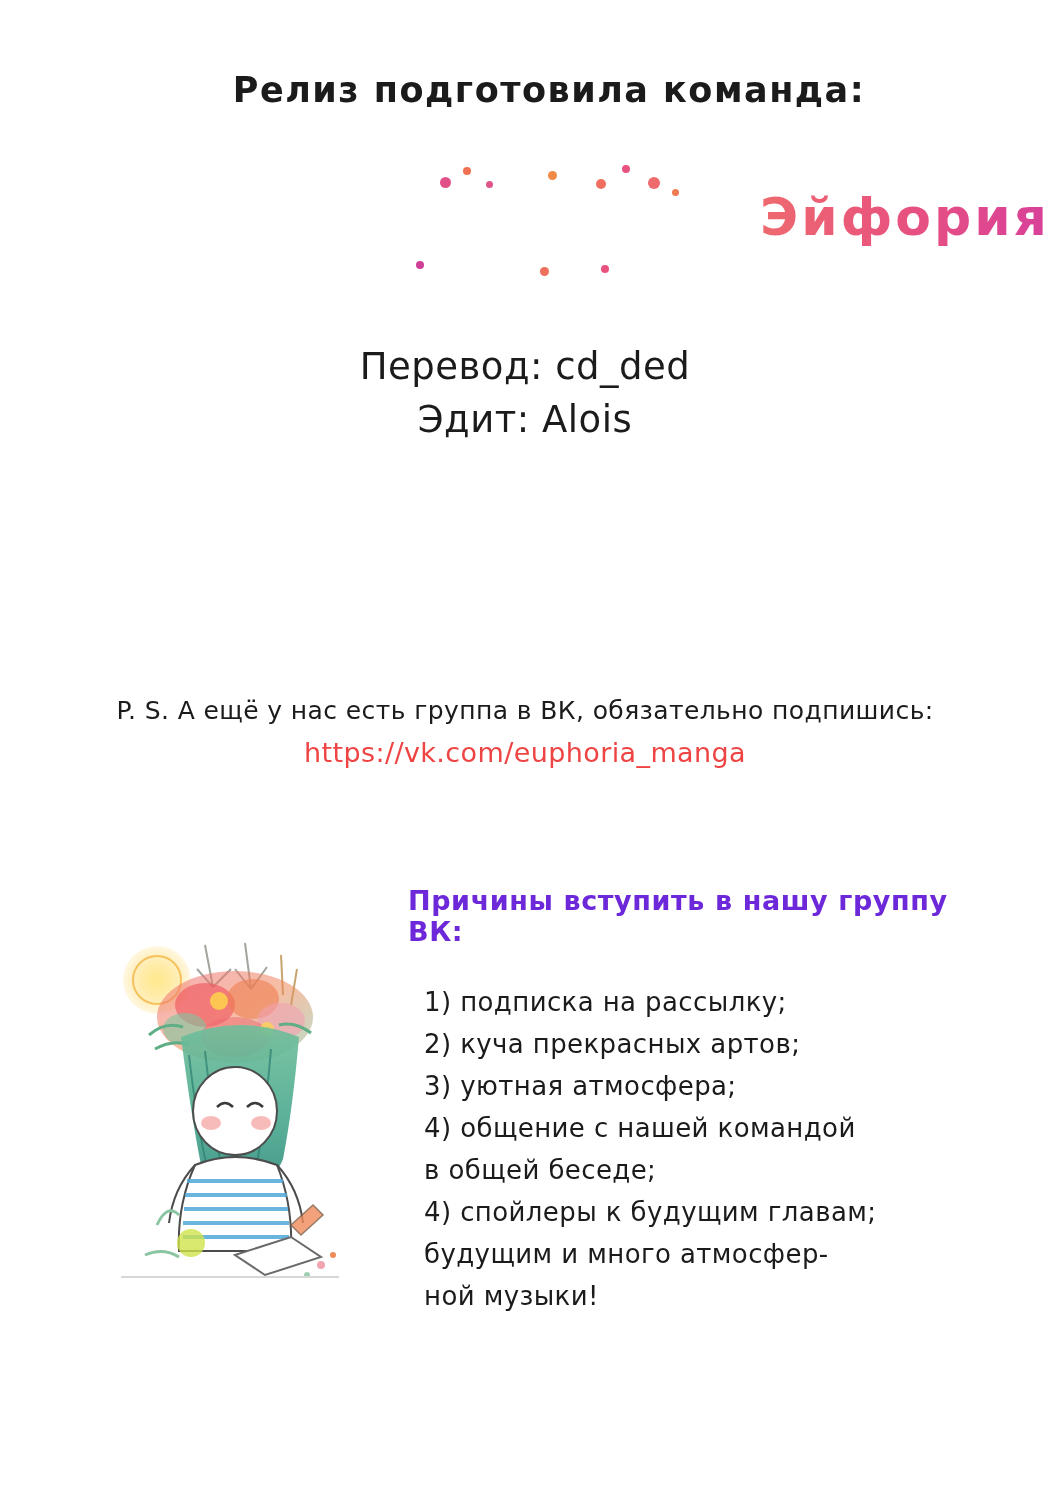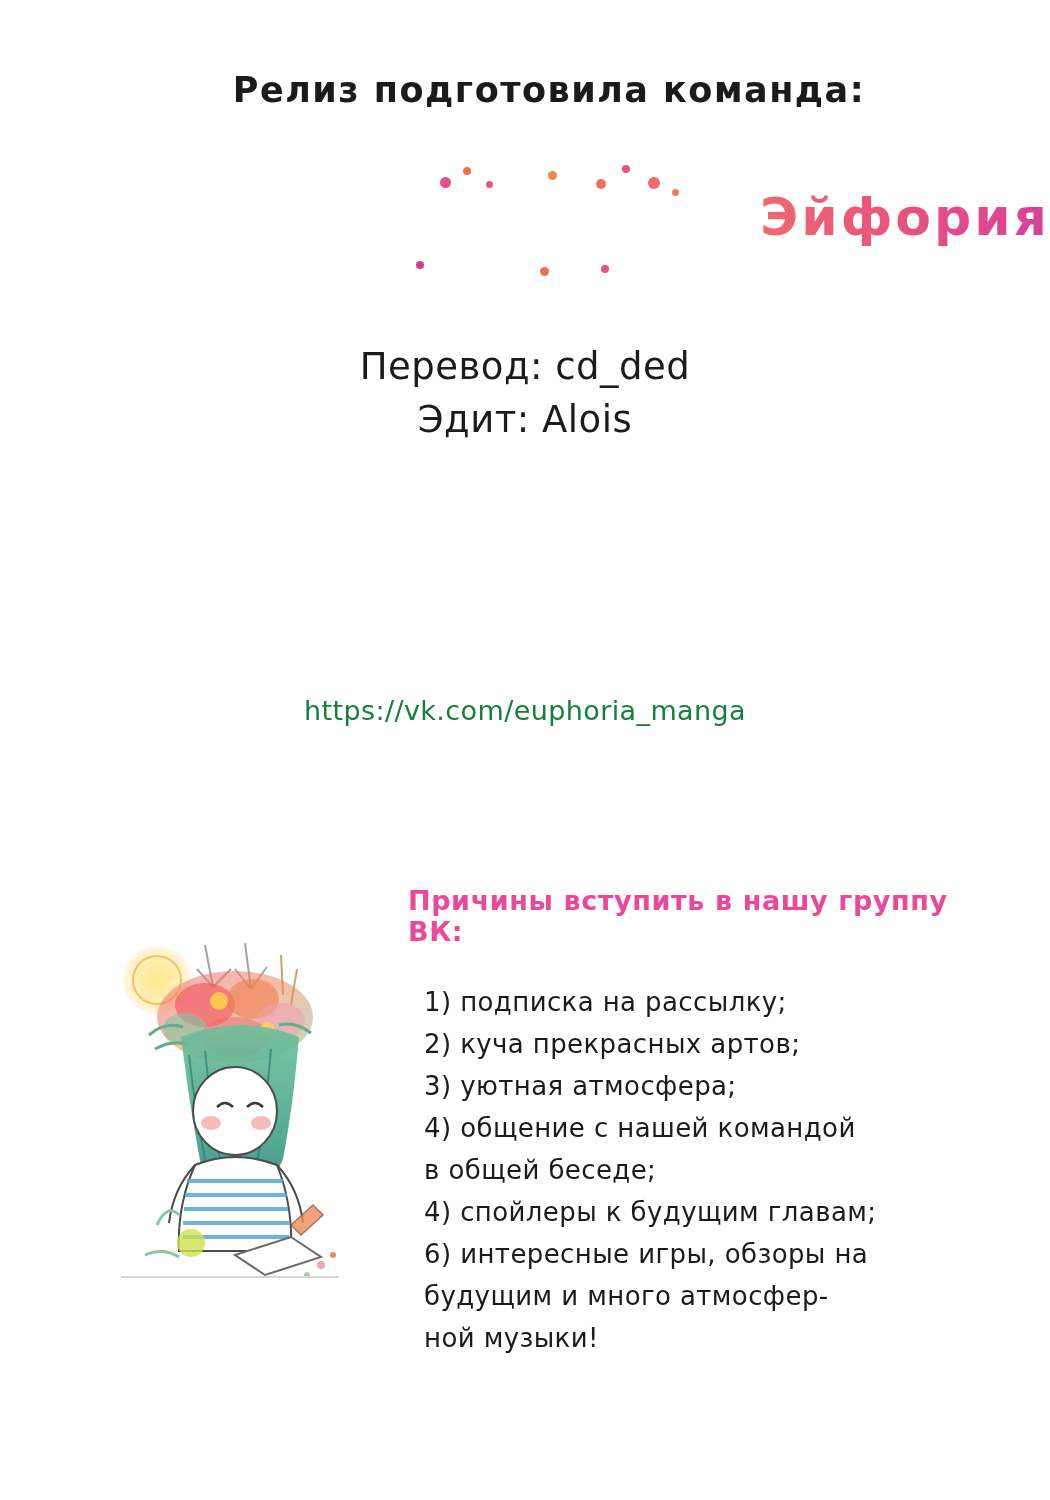--- a/index.html
+++ b/index.html
@@ -169,6 +169,7 @@
   </div>
 
   <div class="ps-block">
+    <div class="ps-line">P. S. А ещё у нас есть группа в ВК, обязательно подпишись:</div>
     <div class="ps-url">https://vk.com/euphoria_manga</div>
   </div>
 

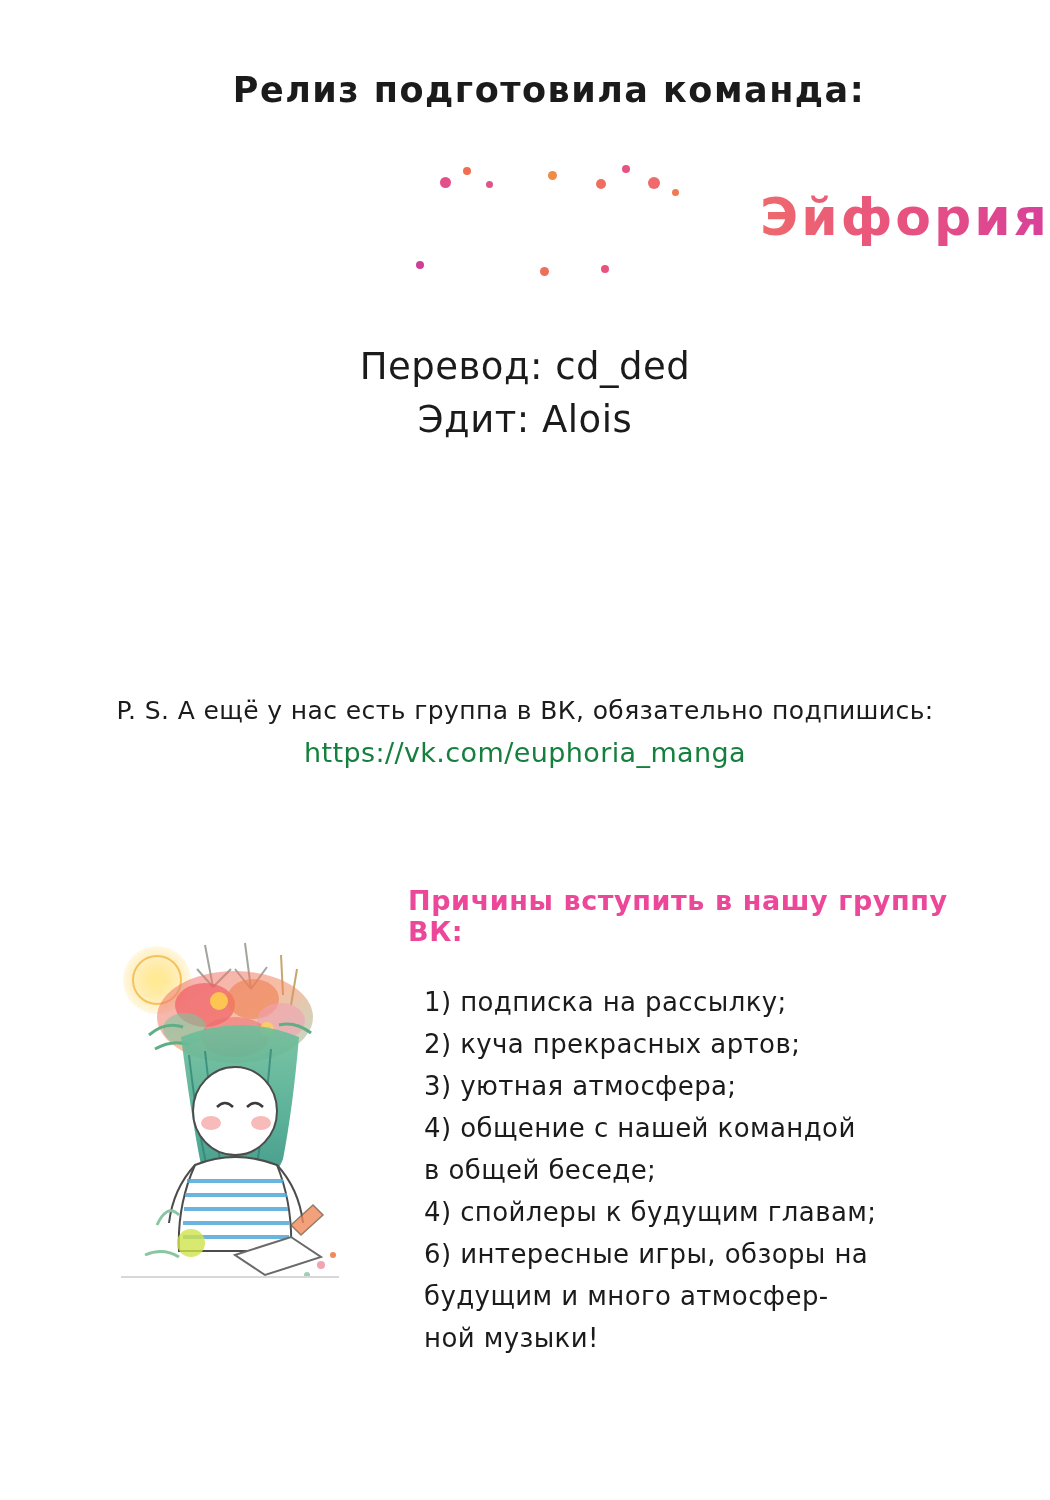--- a/index.html
+++ b/index.html
@@ -101,7 +101,7 @@
   .ps-block .ps-url {
     font-size: 27px;
     line-height: 42px;
-    color: #15803d;
+    color: #ef4444;
     letter-spacing: 0.4px;
   }
 

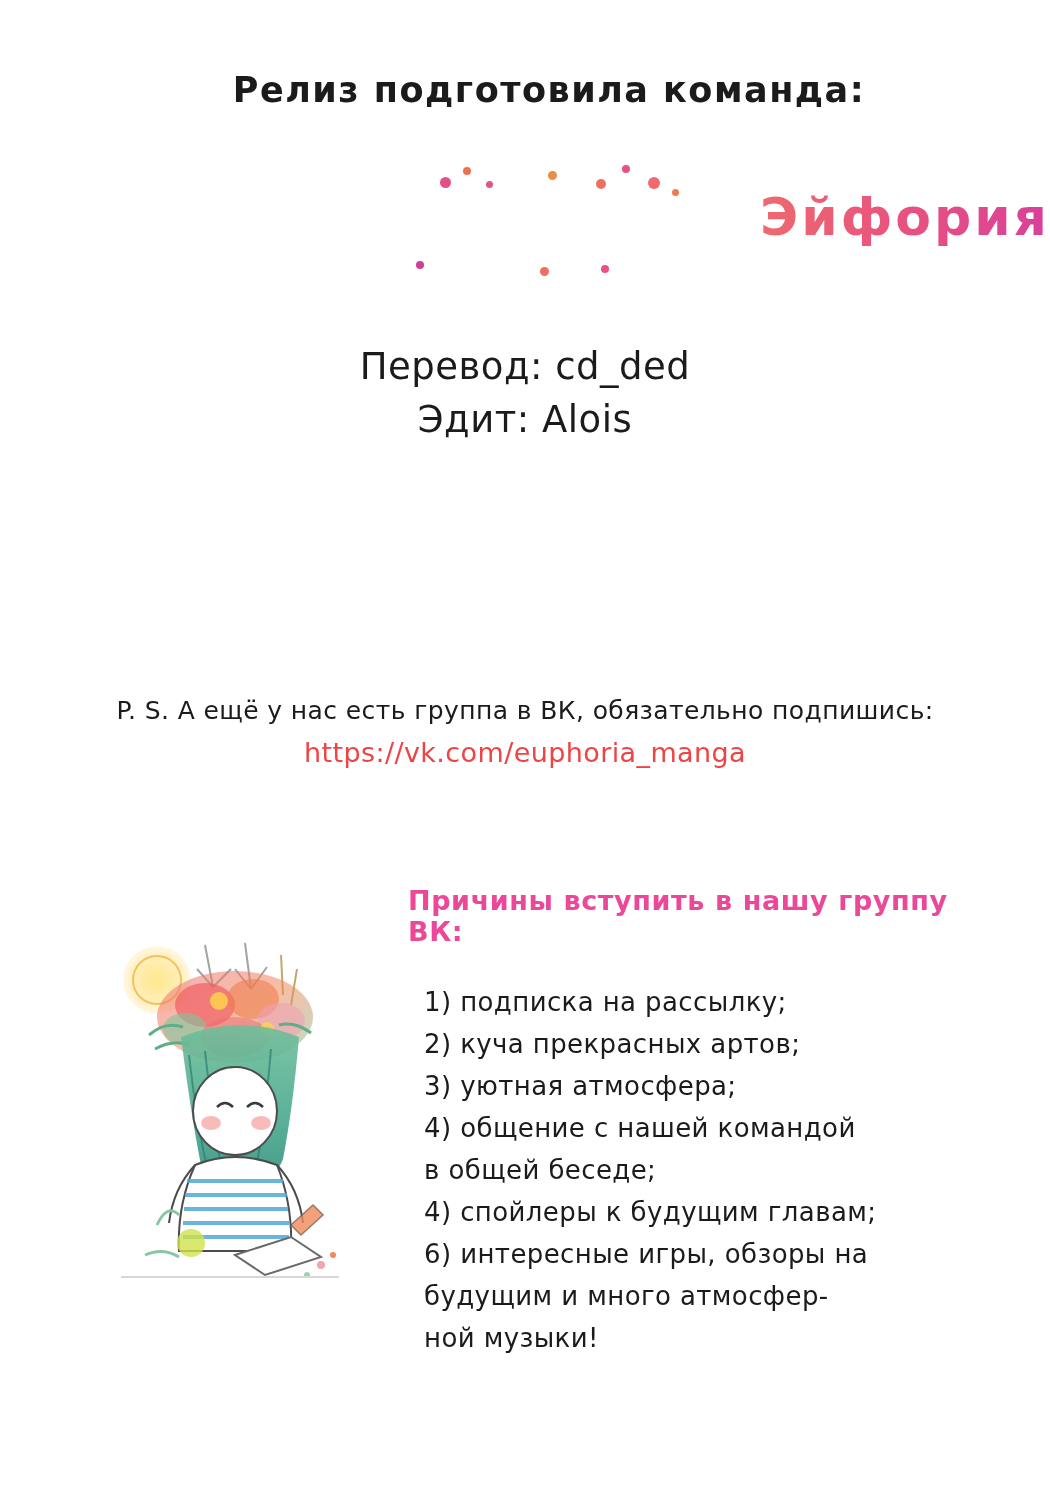--- a/index.html
+++ b/index.html
@@ -116,7 +116,7 @@
     font-size: 27px;
     font-weight: 600;
     letter-spacing: 0.6px;
-    color: #ec4899;
+    color: #6d28d9;
     margin-bottom: 34px;
   }
   .reasons-list {

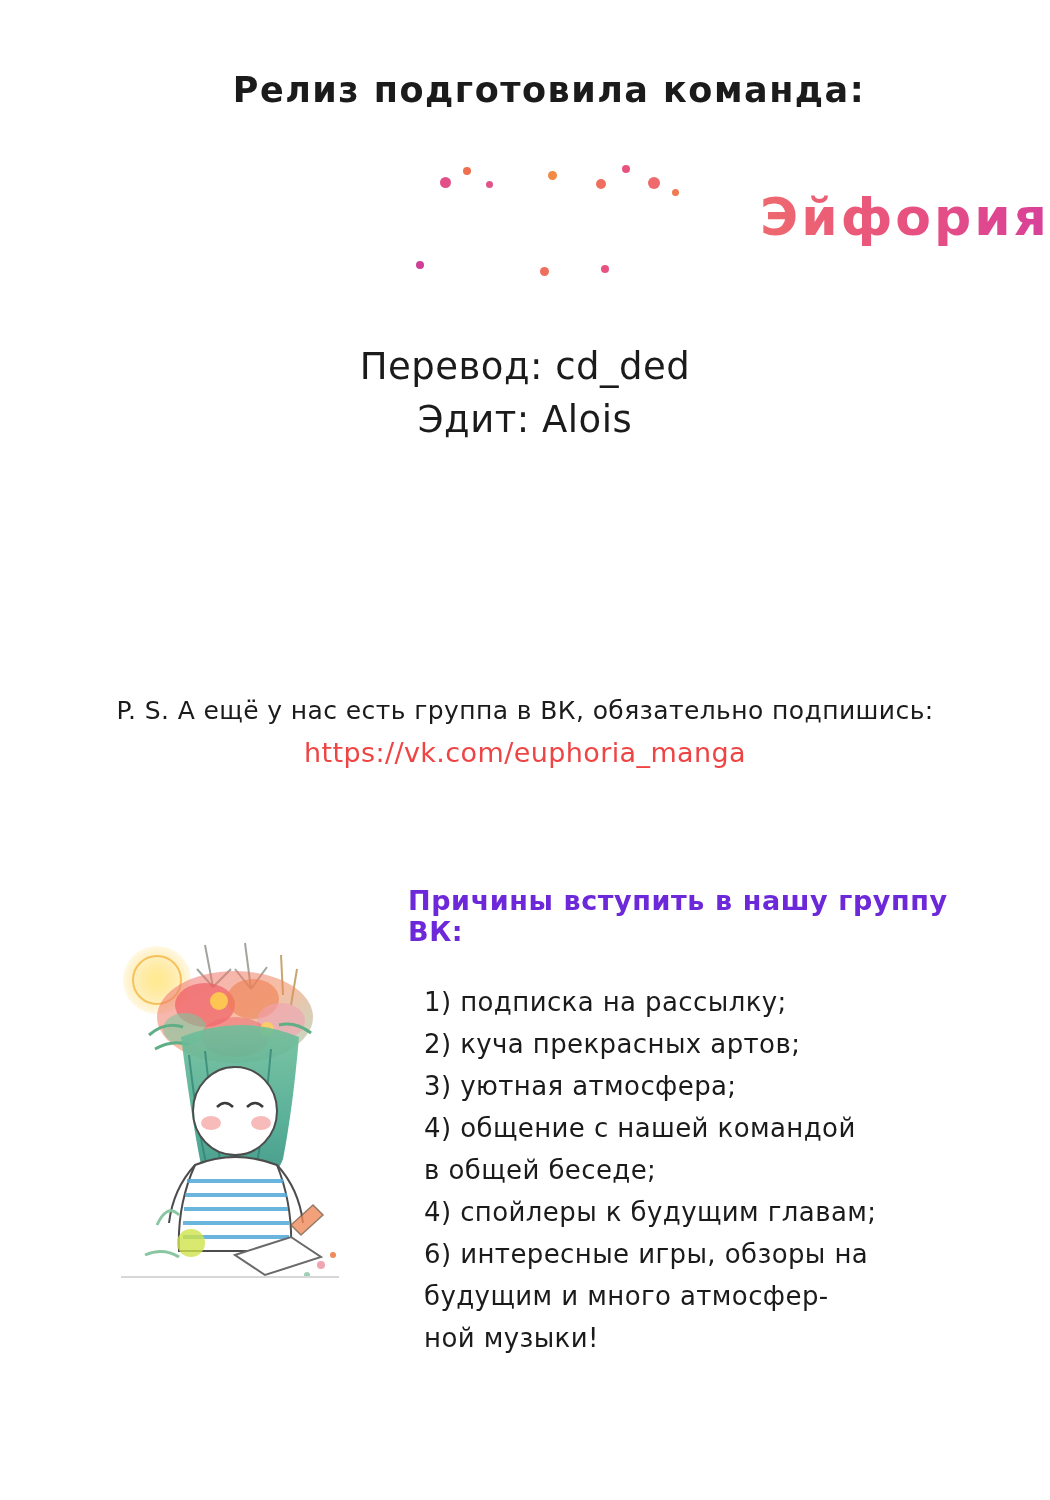--- a/index.html
+++ b/index.html
@@ -182,7 +182,6 @@
       <li>4) общение с нашей командой</li>
       <li>в общей беседе;</li>
       <li>4)  спойлеры к будущим главам;</li>
-      <li>6) интересные игры, обзоры на</li>
       <li>будущим и много атмосфер-</li>
       <li>ной музыки!</li>
     </ul>

